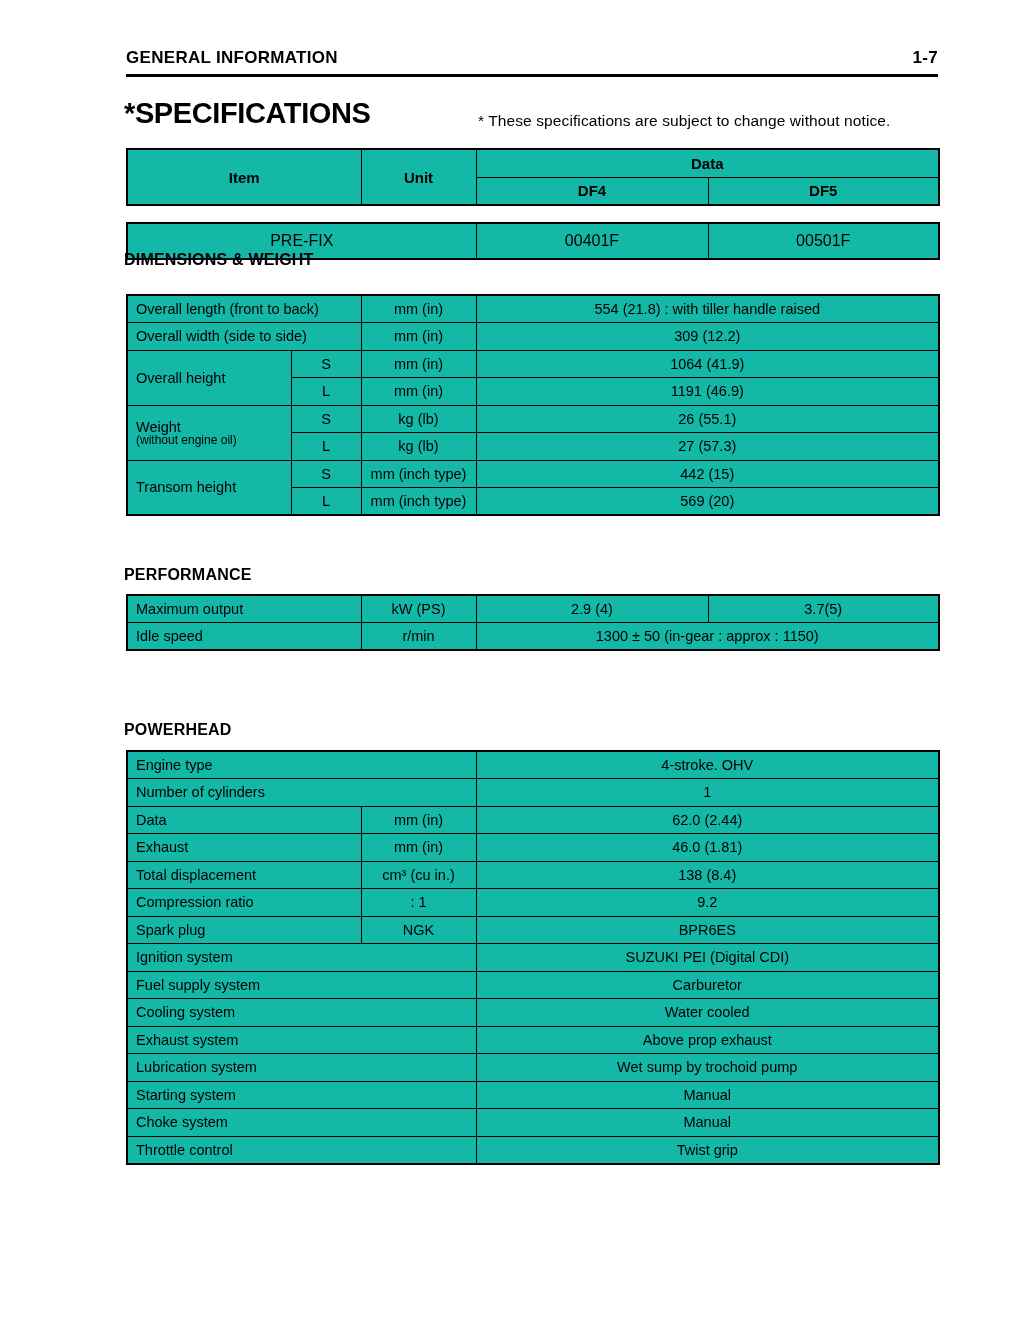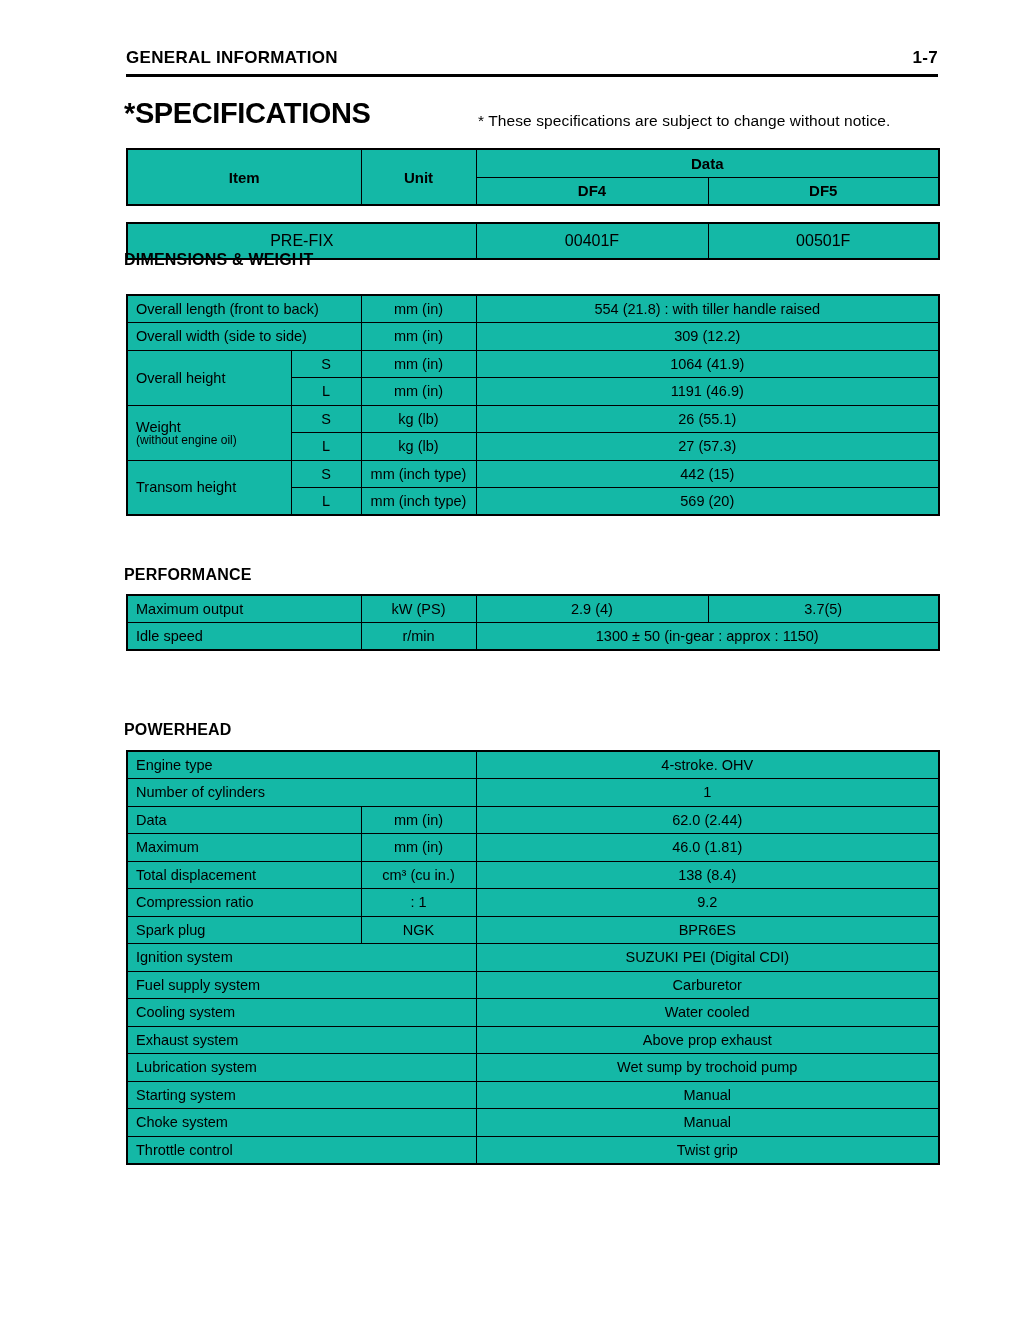--- a/index.html
+++ b/index.html
@@ -284,7 +284,7 @@
         <td class="c">62.0 (2.44)</td>
       </tr>
       <tr>
-        <td class="l">Maximum</td>
+        <td class="l">Exhaust</td>
         <td class="c">mm (in)</td>
         <td class="c">46.0 (1.81)</td>
       </tr>

